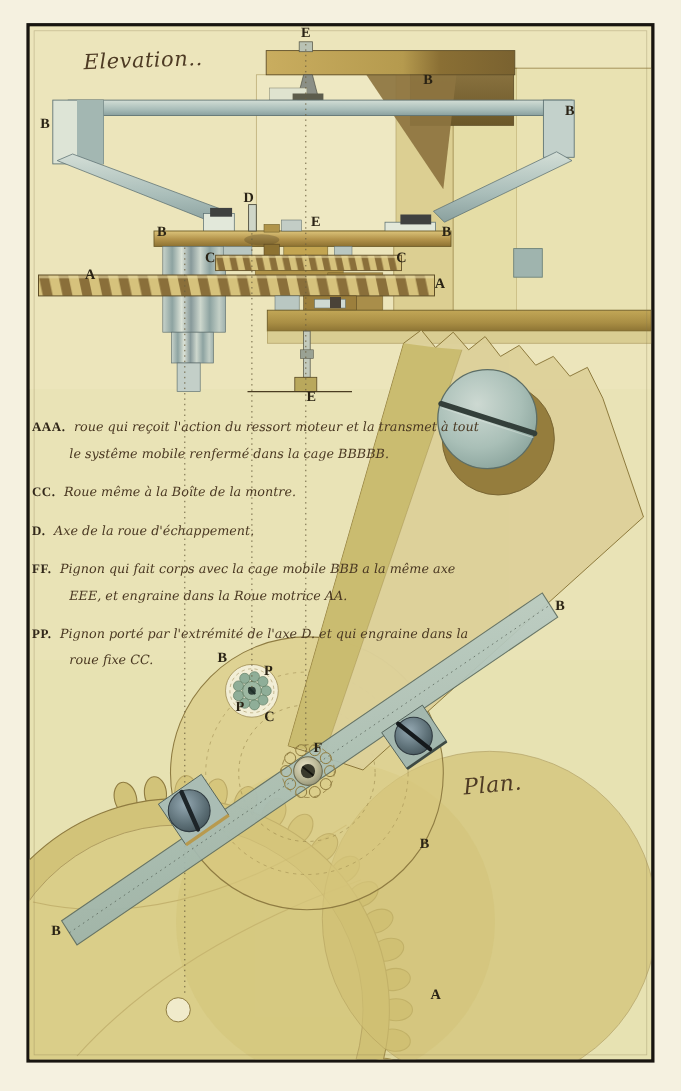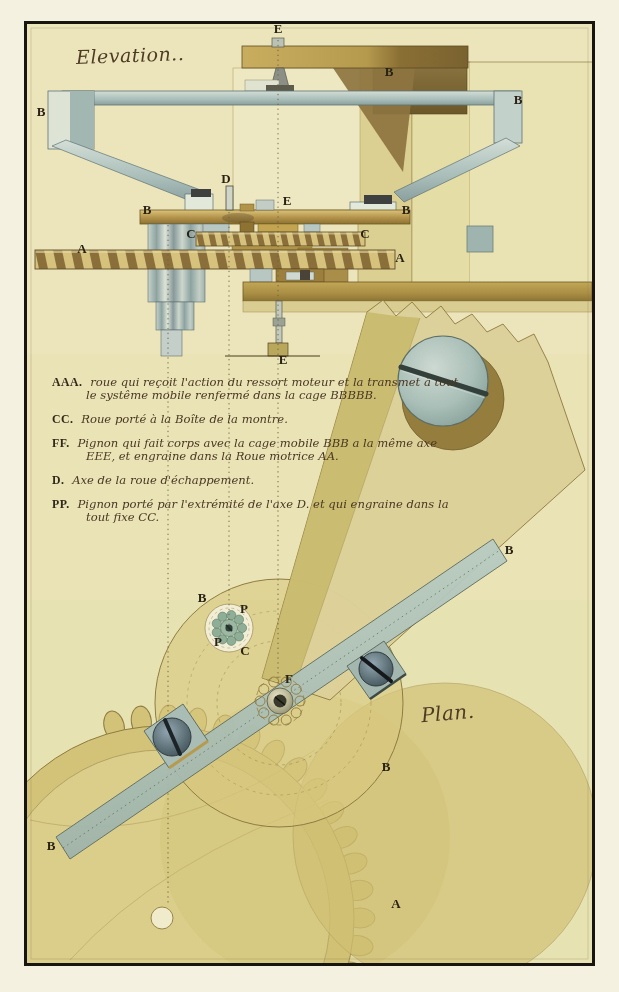--- a/index.html
+++ b/index.html
@@ -11,8 +11,8 @@
                 font-family:"DejaVu Serif",serif;letter-spacing:.5px;}
   #title-elevation{left:76px;top:44px;font-size:19px;transform:rotate(-2deg);}
   #title-plan{left:421px;top:701px;font-size:20px;transform:rotate(-5deg);}
-  #legend{position:absolute;left:52px;top:376px;width:414px;color:#4a3822;
-          font-size:11.6px;line-height:13px;font-style:italic;}
+  #legend{position:absolute;left:29px;top:376px;width:414px;color:#4a3822;
+          font-size:11.6px;line-height:24px;font-style:italic;}
   .legend-entry{padding-left:34px;text-indent:-34px;margin-bottom:11px;}
   .legend-label{font-style:normal;font-weight:700;font-family:"Liberation Serif",serif;
                 font-size:11.8px;letter-spacing:.5px;color:#32281a;margin-right:4px;}

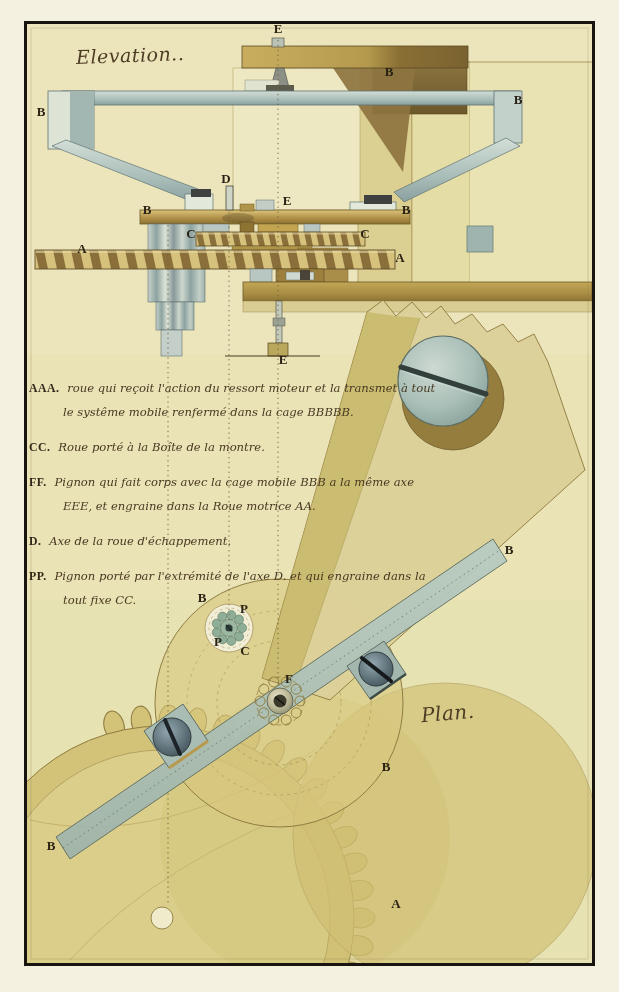--- a/index.html
+++ b/index.html
@@ -283,7 +283,7 @@
   <div id="title-plan" class="script-title">Plan.</div>
   <div id="legend">
         <div class="legend-entry"><span class="legend-label">AAA.</span> <span>roue qui reçoit l'action du ressort moteur et la transmet à tout le systême mobile renfermé dans la cage BBBBB.</span></div>
-        <div class="legend-entry"><span class="legend-label">CC.</span> <span>Roue porté à la Boîte de la montre.</span></div>
+        <div class="legend-entry"><span class="legend-label">CC.</span> <span>Roue même à la Boîte de la montre.</span></div>
         <div class="legend-entry"><span class="legend-label">FF.</span> <span>Pignon qui fait corps avec la cage mobile BBB a la même axe EEE, et engraine dans la Roue motrice AA.</span></div>
         <div class="legend-entry"><span class="legend-label">D.</span> <span>Axe de la roue d'échappement.</span></div>
         <div class="legend-entry"><span class="legend-label">PP.</span> <span>Pignon porté par l'extrémité de l'axe D. et qui engraine dans la tout fixe CC.</span></div>

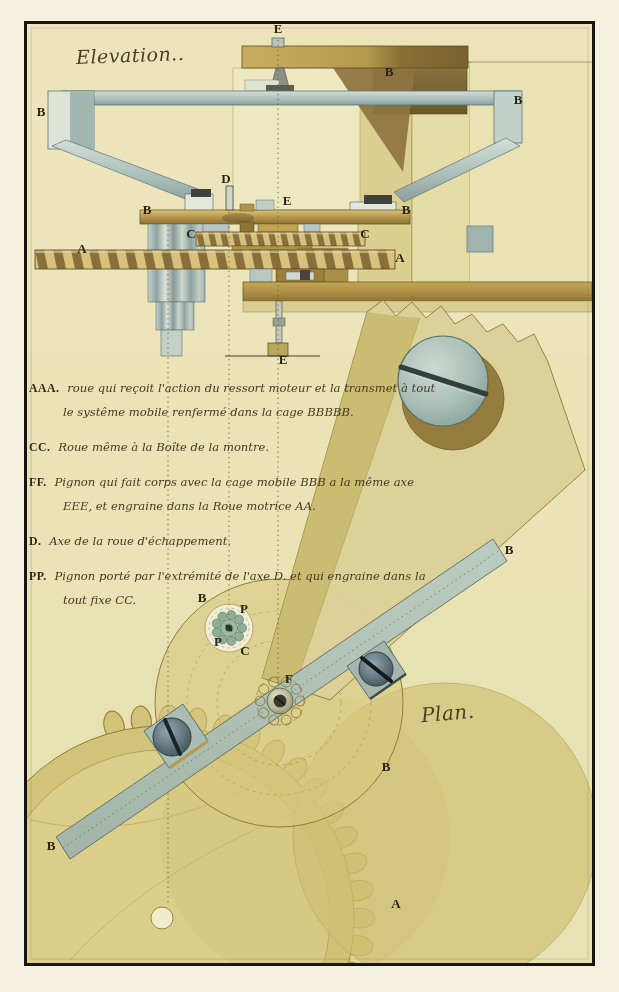--- a/index.html
+++ b/index.html
@@ -284,8 +284,8 @@
   <div id="legend">
         <div class="legend-entry"><span class="legend-label">AAA.</span> <span>roue qui reçoit l'action du ressort moteur et la transmet à tout le systême mobile renfermé dans la cage BBBBB.</span></div>
         <div class="legend-entry"><span class="legend-label">CC.</span> <span>Roue même à la Boîte de la montre.</span></div>
+        <div class="legend-entry"><span class="legend-label">D.</span> <span>Axe de la roue d'échappement.</span></div>
         <div class="legend-entry"><span class="legend-label">FF.</span> <span>Pignon qui fait corps avec la cage mobile BBB a la même axe EEE, et engraine dans la Roue motrice AA.</span></div>
-        <div class="legend-entry"><span class="legend-label">D.</span> <span>Axe de la roue d'échappement.</span></div>
         <div class="legend-entry"><span class="legend-label">PP.</span> <span>Pignon porté par l'extrémité de l'axe D. et qui engraine dans la tout fixe CC.</span></div>
       </div>
   <div id="labels">

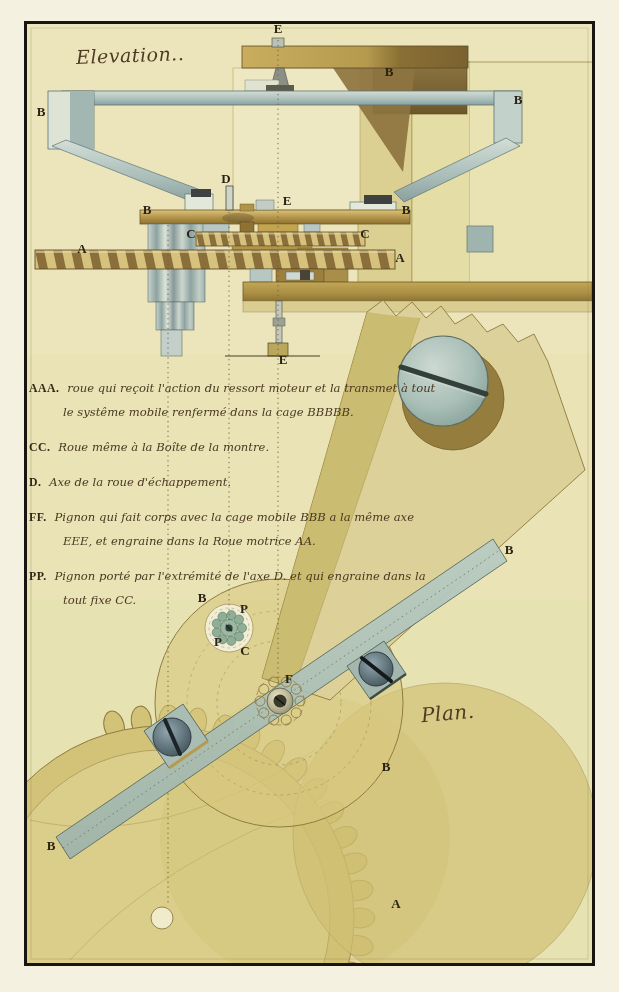--- a/index.html
+++ b/index.html
@@ -286,7 +286,7 @@
         <div class="legend-entry"><span class="legend-label">CC.</span> <span>Roue même à la Boîte de la montre.</span></div>
         <div class="legend-entry"><span class="legend-label">D.</span> <span>Axe de la roue d'échappement.</span></div>
         <div class="legend-entry"><span class="legend-label">FF.</span> <span>Pignon qui fait corps avec la cage mobile BBB a la même axe EEE, et engraine dans la Roue motrice AA.</span></div>
-        <div class="legend-entry"><span class="legend-label">PP.</span> <span>Pignon porté par l'extrémité de l'axe D. et qui engraine dans la tout fixe CC.</span></div>
+        <div class="legend-entry"><span class="legend-label">PP.</span> <span>Pignon porté par l'extrémité de l'axe D. et qui engraine dans la roue fixe CC.</span></div>
       </div>
   <div id="labels">
         <span class="part-label" style="left: 278px; top: 30px;">E</span>

